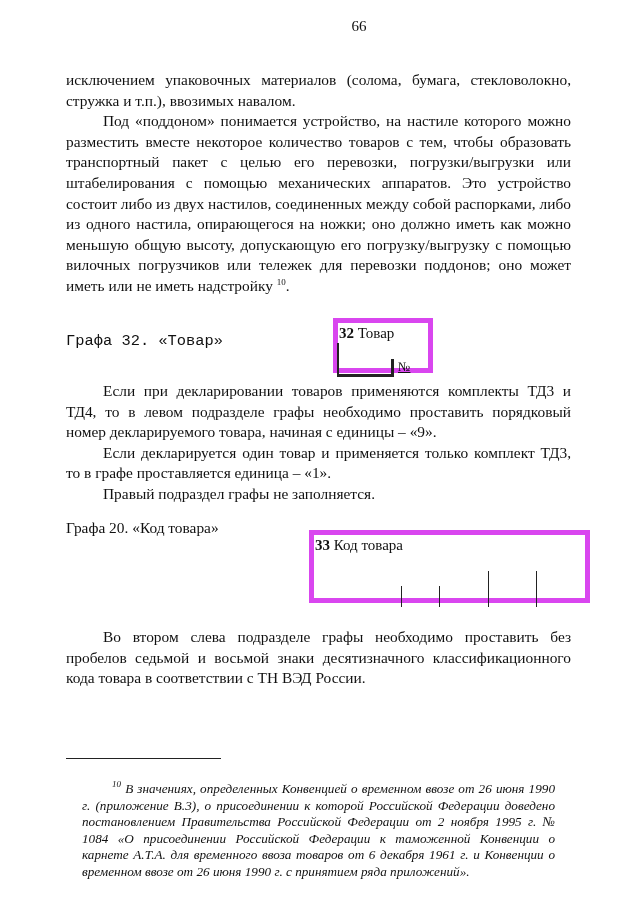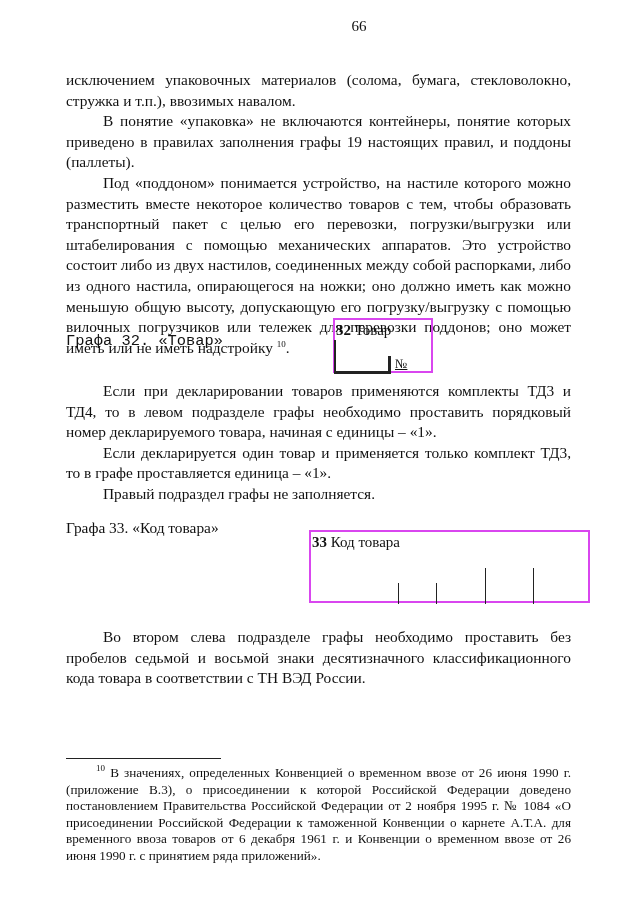--- a/index.html
+++ b/index.html
@@ -27,7 +27,6 @@
 
 <div class="block" style="top:70px;">
   <p class="last-line">исключением упаковочных материалов (солома, бумага, стекловолокно, стружка и т.п.), ввозимых навалом.</p>
-  <p class="indent last-line">В понятие «упаковка» не включаются контейнеры, понятие которых приведено в правилах заполнения графы 19 настоящих правил, и поддоны (паллеты).</p>
   <p class="indent last-line"><span>Под «поддоном» понимается устройство, на настиле которого можно разместить вместе некоторое количество товаров с тем, чтобы образовать транспортный пакет с целью его перевозки, погрузки/выгрузки или штабелирования с помощью механических аппаратов. Это устройство состоит либо из двух настилов, соединенных между собой распорками, либо из одного настила, опирающегося на ножки; оно должно иметь как можно меньшую общую высоту, допускающую его погрузку/выгрузку с помощью вилочных погрузчиков или тележек для перевозки поддонов; оно может иметь или не иметь надстройку</span> <sup>10</sup><span>.</span></p>
 </div>
 

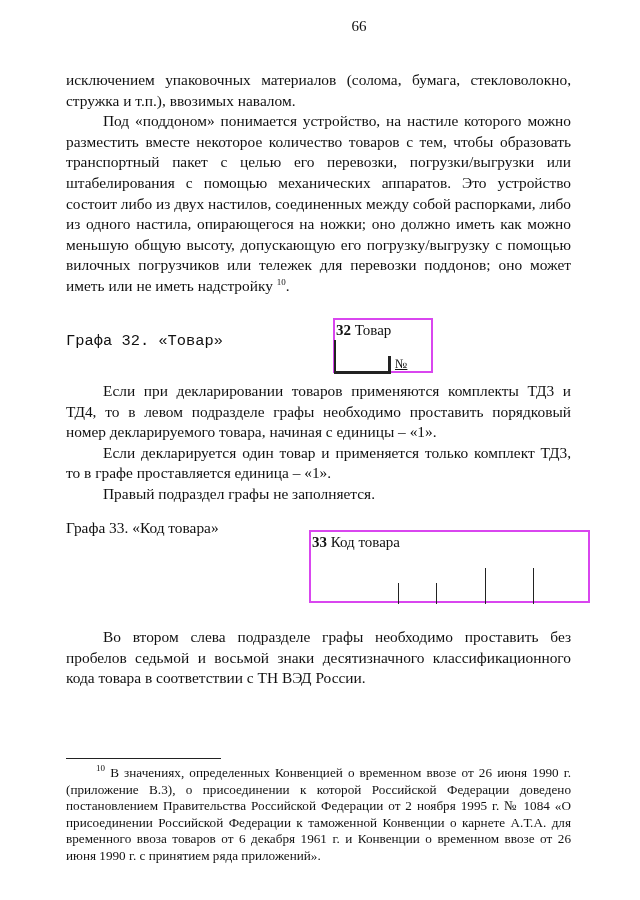--- a/index.html
+++ b/index.html
@@ -10,7 +10,7 @@
   .block p { margin: 0; font-family: Liberation Serif, serif; }
   .indent { text-indent: 37px; }
   .label { position: absolute; font-size: 15.4px; line-height: 20px; }
-  .form-box { position: absolute; border: 2px solid #d946ef; box-sizing: border-box; }
+  .form-box { position: absolute; border: 5px solid #d946ef; box-sizing: border-box; }
   .form-box .title { position: absolute; left: 1px; top: 1px; font-size: 15px; line-height: 18px; white-space: nowrap; }
   .form-box .title b { font-weight: bold; }
   .rule { position: absolute; background: #222; }

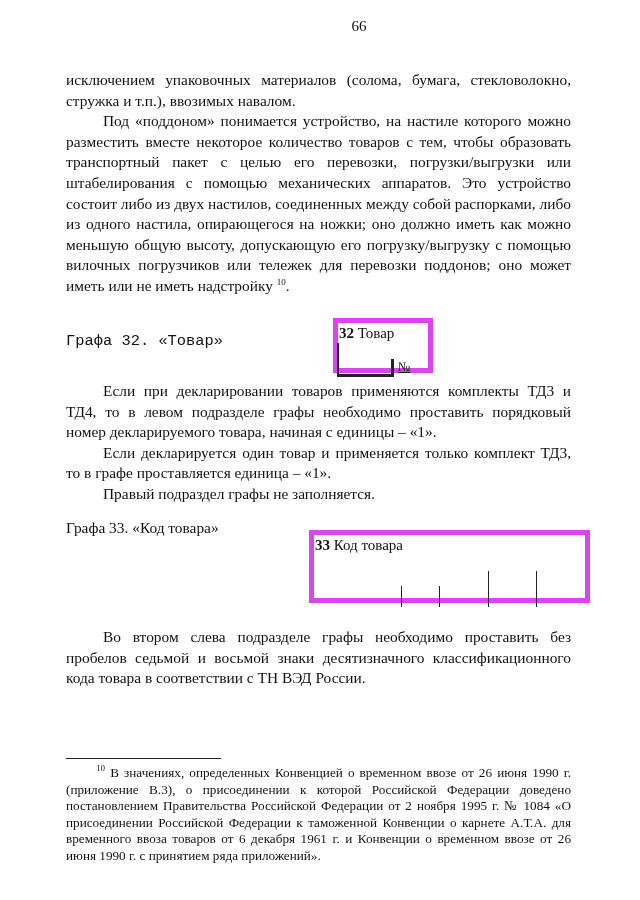--- a/index.html
+++ b/index.html
@@ -41,7 +41,7 @@
 </div>
 
 <div class="block" style="top:381px;">
-  <p class="indent last-line">Если при декларировании товаров применяются комплекты ТД3 и ТД4, то в левом подразделе графы необходимо проставить порядковый номер декларируемого товара, начиная с единицы – «1».</p>
+  <p class="indent last-line">Если при декларировании товаров применяются комплекты ТД3 и ТД4, то в левом подразделе графы необходимо проставить порядковый номер декларируемого товара, начиная с единицы – «9».</p>
   <p class="indent last-line">Если декларируется один товар и применяется только комплект ТД3, то в графе проставляется единица – «1».</p>
   <p class="indent last-line">Правый подраздел графы не заполняется.</p>
 </div>

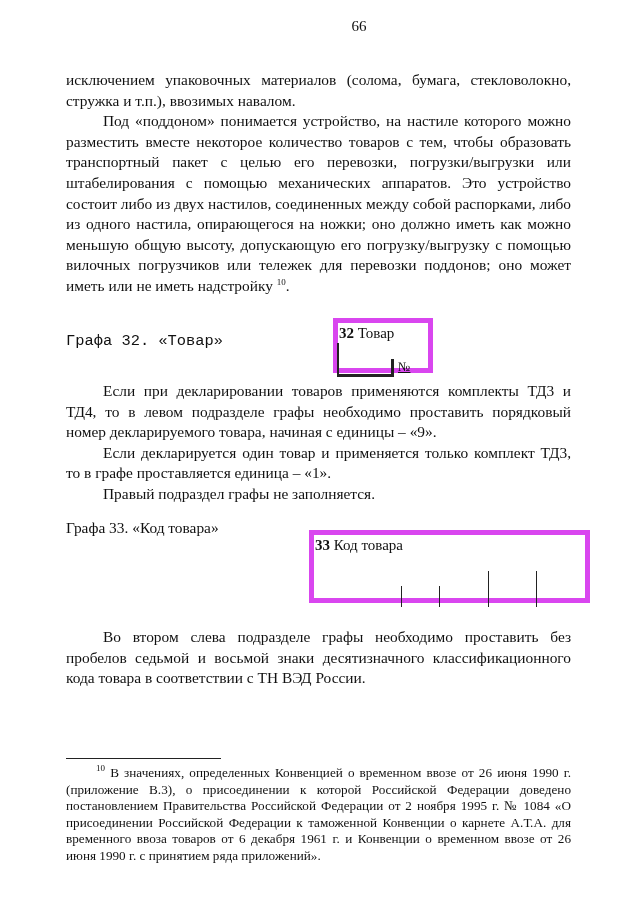--- a/index.html
+++ b/index.html
@@ -46,7 +46,7 @@
   <p class="indent last-line">Правый подраздел графы не заполняется.</p>
 </div>
 
-<div class="label" style="left:66px; top:518px;">Графа 33. «Код товара»</div>
+<div class="label" style="left:66px; top:518px;">Графа 20. «Код товара»</div>
 
 <div class="form-box" style="left:293px; top:530px; width:281px; height:73px;margin-left:16px;">
   <div class="title"><b>33</b> <span>Код товара</span></div>

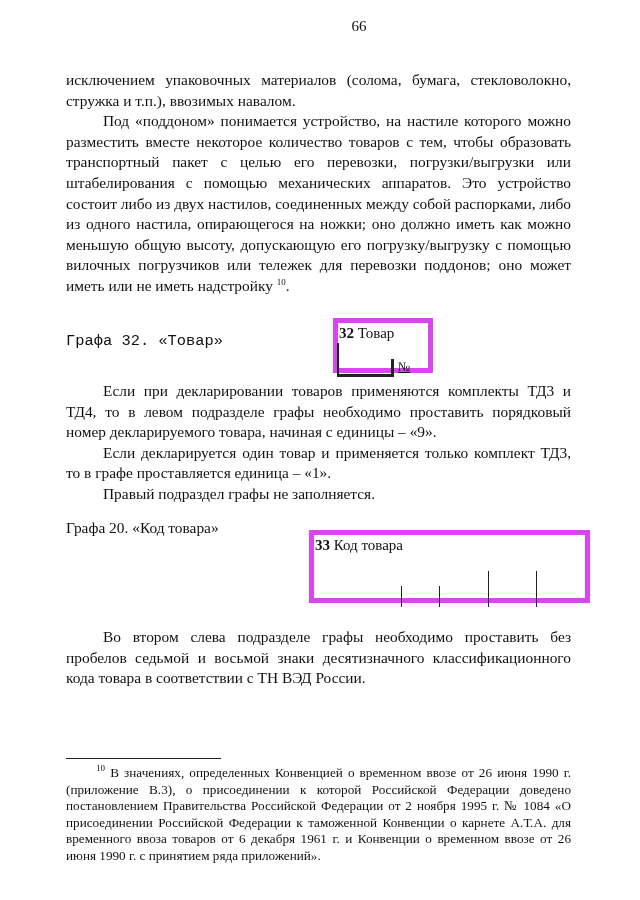--- a/index.html
+++ b/index.html
@@ -16,7 +16,7 @@
   .rule { position: absolute; background: #222; }
   .footnote-rule { position: absolute; left: 66px; top: 758px; width: 155px; height: 1px; background: #222; }
   .footnote { position: absolute; left: 66px; top: 765px; width: 505px; font-size: 13.2px; line-height: 16.5px; text-align: justify; }
-  .footnote p { margin: 0; text-indent: 30px; }
+  .footnote p { margin: 16px; text-indent: 30px; font-style: italic; }
   sup { font-size: 9px; vertical-align: 6px; line-height: 0; }
   .last-line { text-align-last: left; }
 </style>

